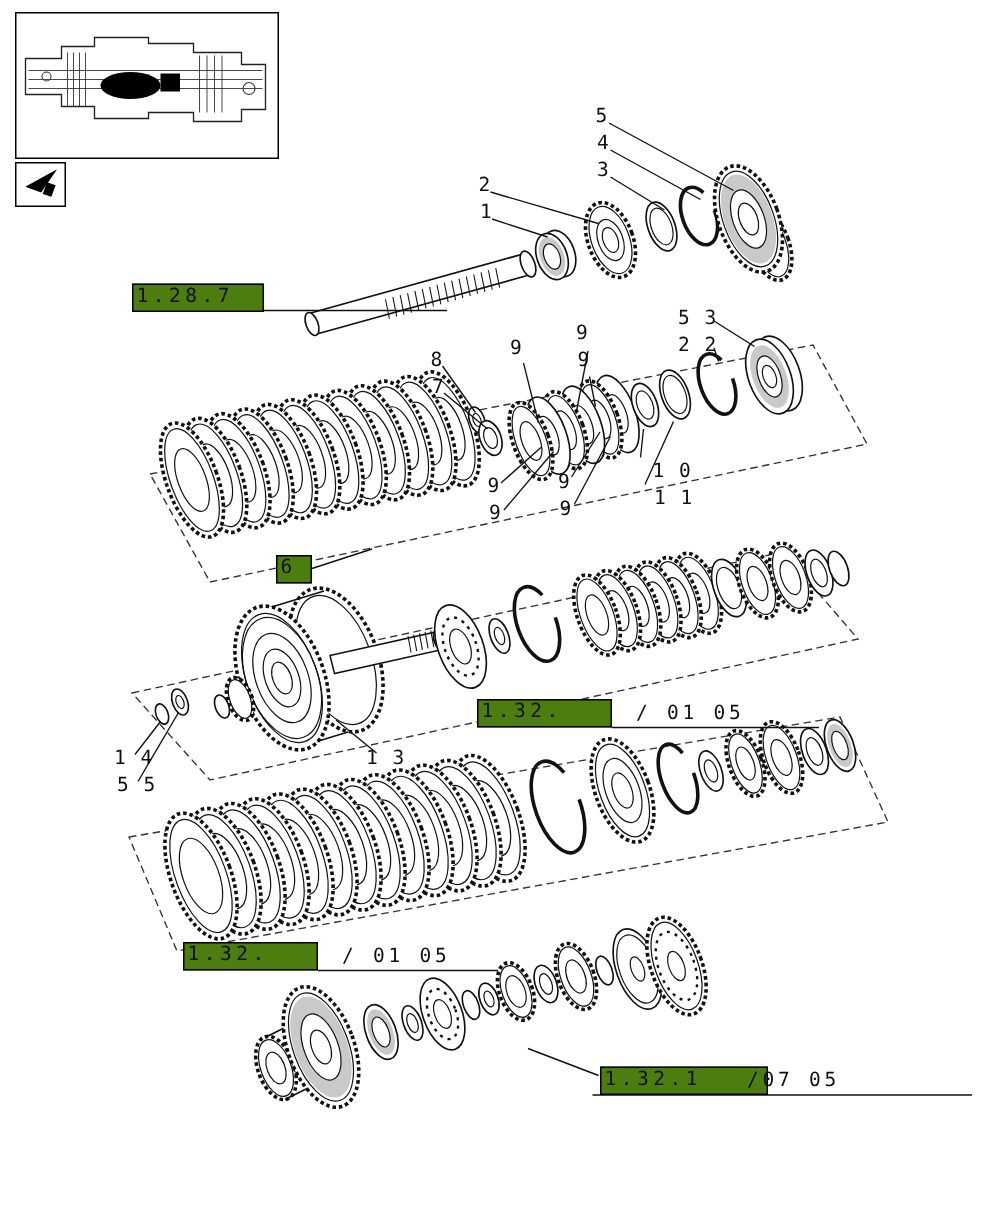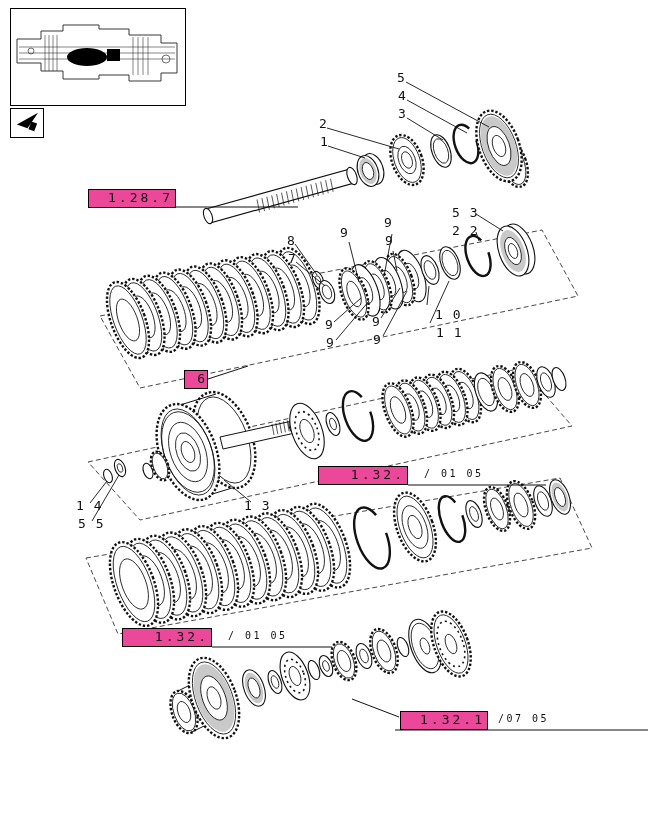--- a/index.html
+++ b/index.html
@@ -7,8 +7,8 @@
          font-family:"DejaVu Sans Mono","Liberation Mono",monospace;color:#111;overflow:hidden}
   #art{position:absolute;left:0;top:0}
   .callout{position:absolute;font-size:13px;letter-spacing:1px;white-space:pre;color:#111}
-  .ref-box{position:absolute;box-sizing:border-box;border:1.4px solid #000;background:#ec4899;
-           text-align:right;font-size:13px;letter-spacing:3px;height:19px;line-height:16px;padding:0 2px}
+  .ref-box{position:absolute;box-sizing:border-box;border:1.4px solid #000;background:#4d7c0f;
+           text-align:left;font-size:13px;letter-spacing:3px;height:19px;line-height:16px;padding:0 2px}
   .ref-suffix{position:absolute;font-size:10px;letter-spacing:2.5px;white-space:pre;color:#111}
   .thumb{position:absolute;left:10px;top:8px;width:176px;height:98px;border:1.6px solid #000;
          background:#fff;box-sizing:border-box}

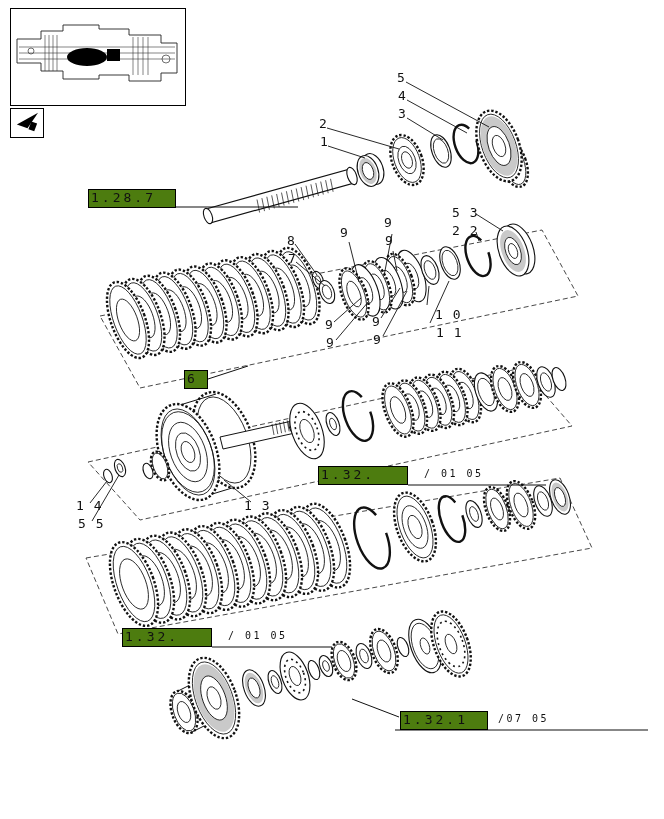--- a/index.html
+++ b/index.html
@@ -9,7 +9,7 @@
   .callout{position:absolute;font-size:13px;letter-spacing:1px;white-space:pre;color:#111}
   .ref-box{position:absolute;box-sizing:border-box;border:1.4px solid #000;background:#4d7c0f;
            text-align:left;font-size:13px;letter-spacing:3px;height:19px;line-height:16px;padding:0 2px}
-  .ref-suffix{position:absolute;font-size:10px;letter-spacing:2.5px;white-space:pre;color:#111}
+  .ref-suffix{position:absolute;font-size:13px;letter-spacing:2.5px;white-space:pre;color:#111}
   .thumb{position:absolute;left:10px;top:8px;width:176px;height:98px;border:1.6px solid #000;
          background:#fff;box-sizing:border-box}
   .arrowbox{position:absolute;left:10px;top:108px;width:34px;height:30px;border:1.6px solid #000;

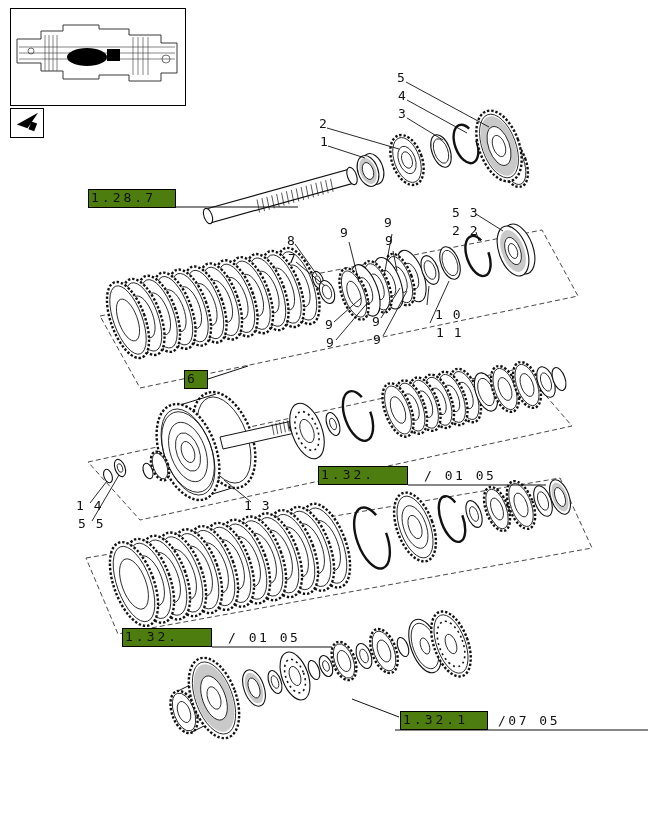--- a/index.html
+++ b/index.html
@@ -561,7 +561,7 @@
   <div class="ref-box" style="left:122px;top:628px;width:90px">
     <span>1.32.</span></div>
   <span class="ref-suffix" style="left:228px;top:630px">/ 01 05</span>
-  <div class="ref-box" style="left:400px;top:711px;width:88px">
+  <div class="ref-box" style="left:400px;top:711px;width:112px">
     <span>1.32.1</span></div>
   <span class="ref-suffix" style="left:498px;top:713px">/07 05</span>
 

